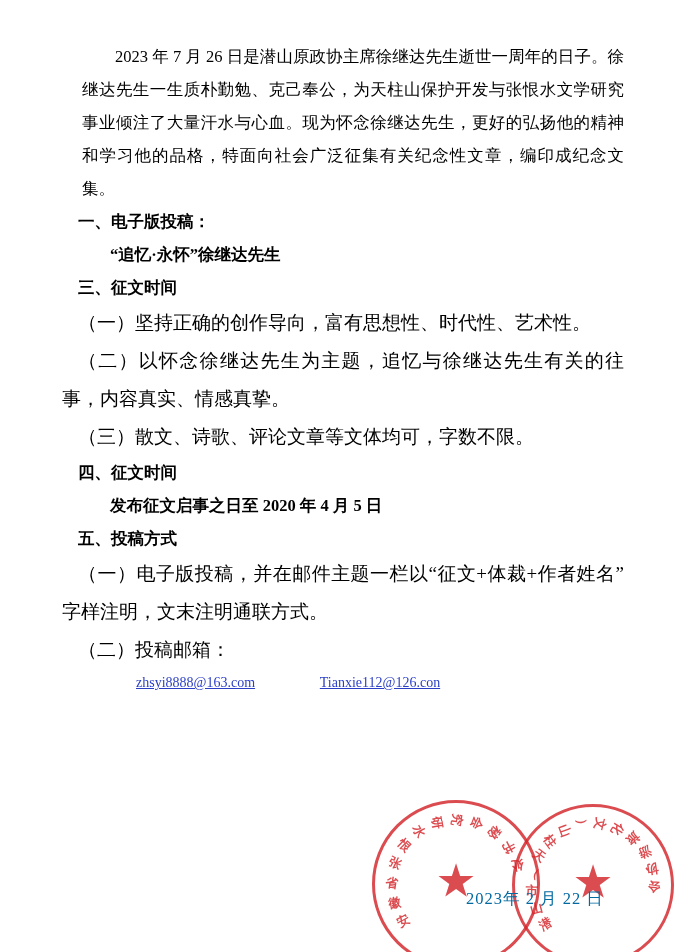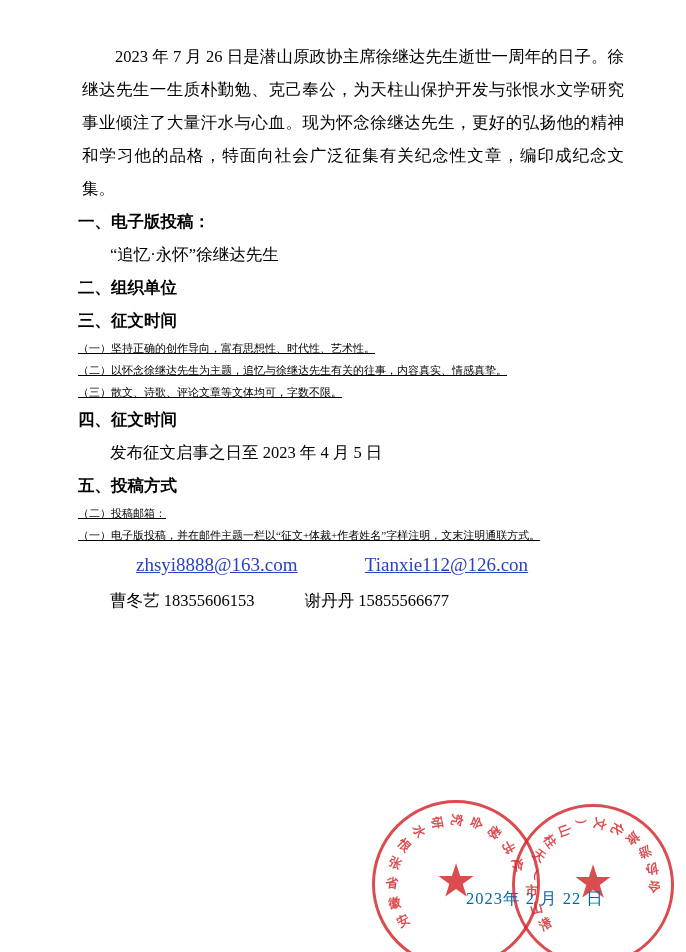--- a/index.html
+++ b/index.html
@@ -58,6 +58,7 @@
     font-size: 16.5px;
     line-height: 2.0;
     text-indent: 48px;
+    font-weight: bold;
   }
   .org-row {
     font-size: 16.5px;

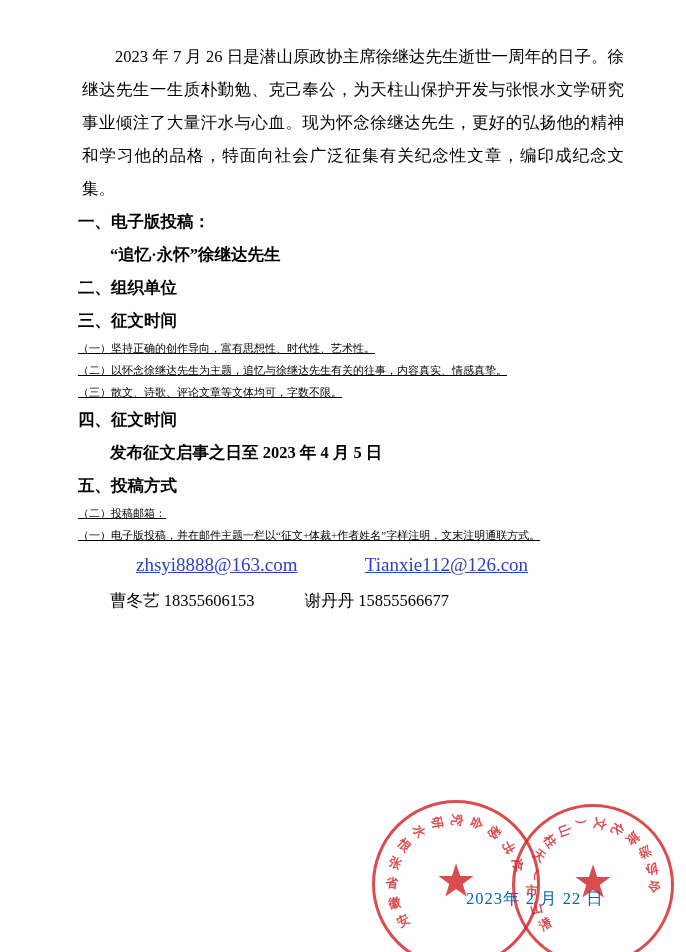--- a/index.html
+++ b/index.html
@@ -163,7 +163,6 @@
   </div>
 
   <div>
-    <div class="section-head">二、组织单位</div>
   </div>
 
   <div>

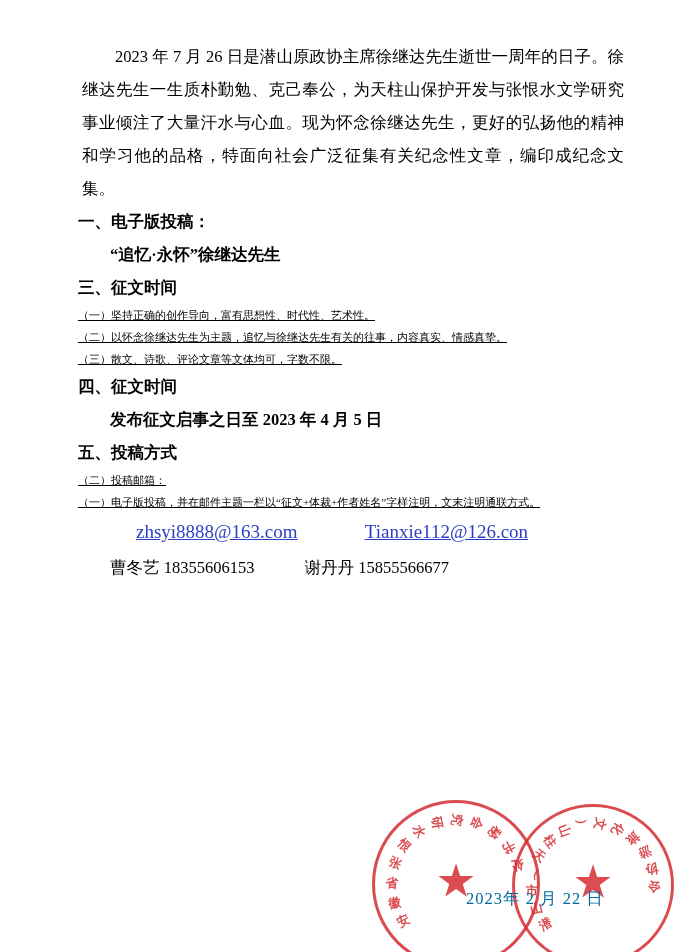--- a/index.html
+++ b/index.html
@@ -48,11 +48,10 @@
     text-indent: 16px;
   }
   .sub-line {
-    font-size: 11px;
+    font-size: 19px;
     line-height: 2.0;
     text-indent: 16px;
     text-align: justify;
-    text-decoration: underline;
   }
   .sub-line-deep {
     font-size: 16.5px;

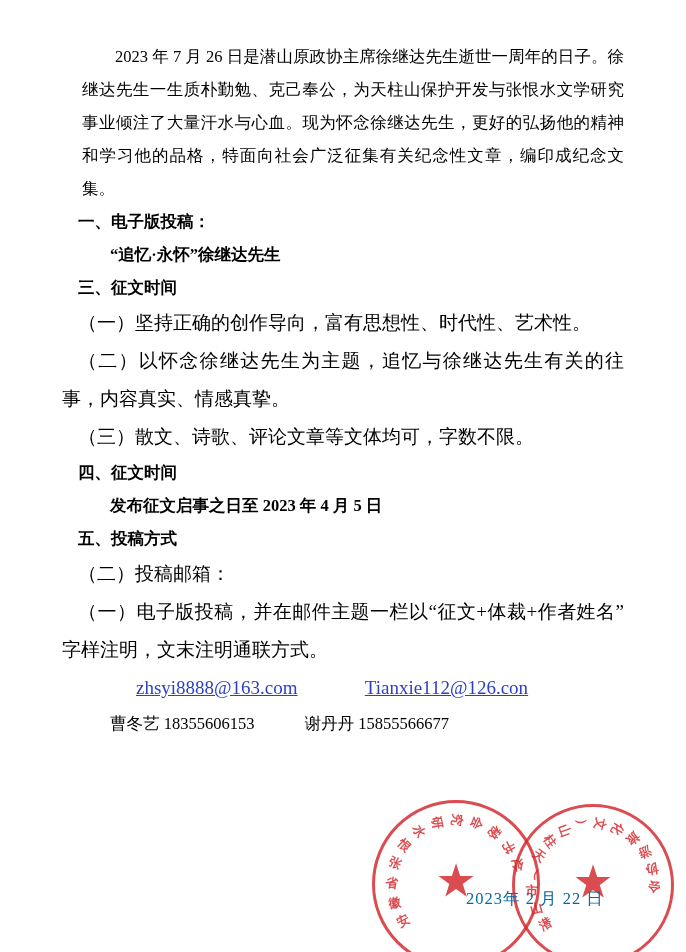--- a/index.html
+++ b/index.html
@@ -173,7 +173,7 @@
 
   <div>
     <div class="section-head">四、征文时间</div>
-    <div class="sub-line-deep">发布征文启事之日至 2023 年 4 月 5 日</div>
+    <div class="sub-line-deep">发布征文启事之日至 2020 年 4 月 5 日</div>
   </div>
 
   <div>

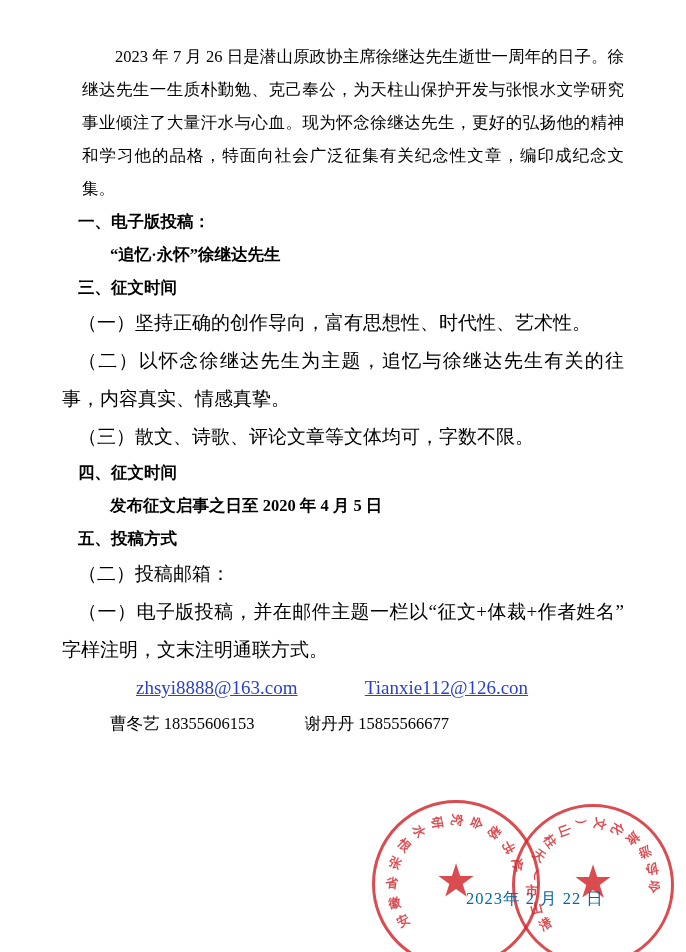--- a/index.html
+++ b/index.html
@@ -178,8 +178,8 @@
 
   <div>
     <div class="section-head">五、投稿方式</div>
+    <div class="sub-line">（一）电子版投稿，并在邮件主题一栏以“征文+体裁+作者姓名”字样注明，文末注明通联方式。</div>
     <div class="sub-line">（二）投稿邮箱：</div>
-    <div class="sub-line">（一）电子版投稿，并在邮件主题一栏以“征文+体裁+作者姓名”字样注明，文末注明通联方式。</div>
     <div class="mail-row">
       <a class="mail-link" href="#">zhsyi8888@163.com</a>
       <span class="mail-gap"></span>

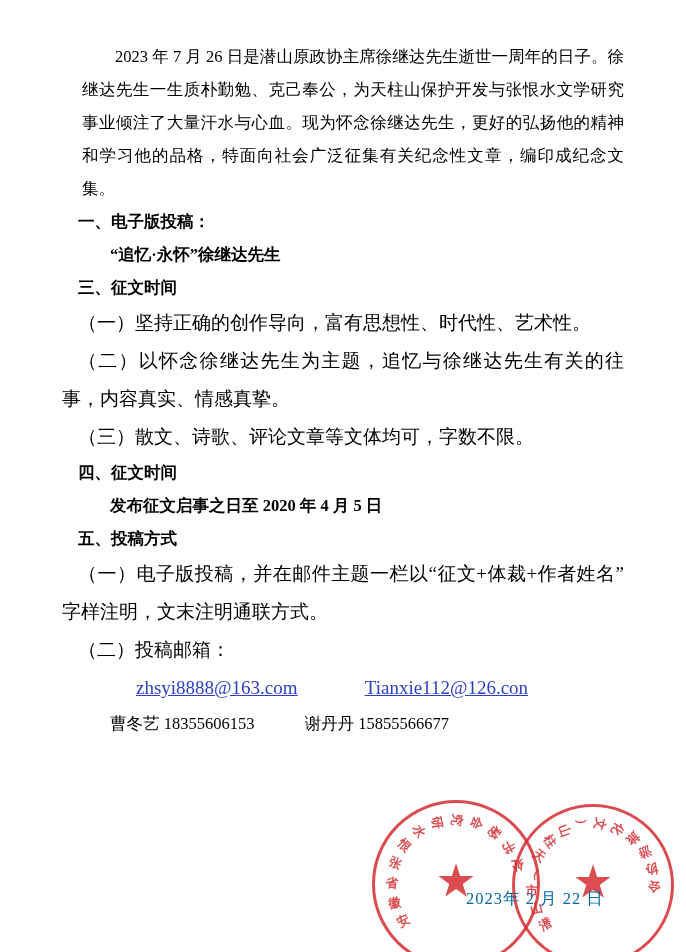--- a/index.html
+++ b/index.html
@@ -69,7 +69,7 @@
     width: 26px;
   }
   .mail-row {
-    font-size: 19px;
+    font-size: 14px;
     line-height: 2.0;
     padding-left: 74px;
   }

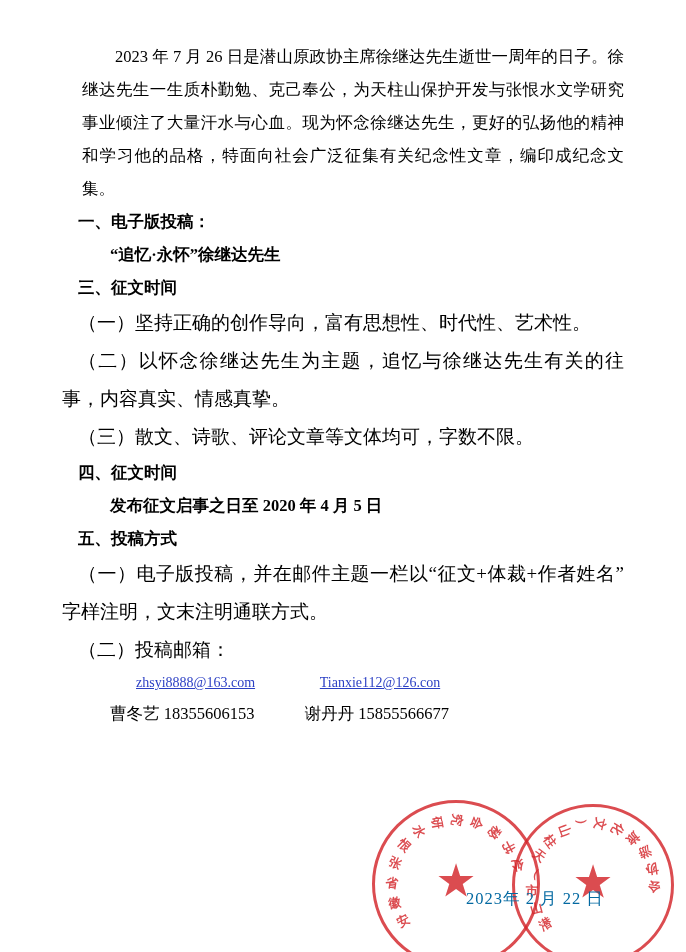--- a/index.html
+++ b/index.html
@@ -184,11 +184,6 @@
       <a class="mail-link" href="#">zhsyi8888@163.com</a>
       <span class="mail-gap"></span>
       <a class="mail-link" href="#">Tianxie112@126.con</a>
-    </div>
-    <div class="contact-row">
-      <span>曹冬艺 18355606153</span>
-      <span class="contact-gap"></span>
-      <span>谢丹丹 15855566677</span>
     </div>
   </div>
 

